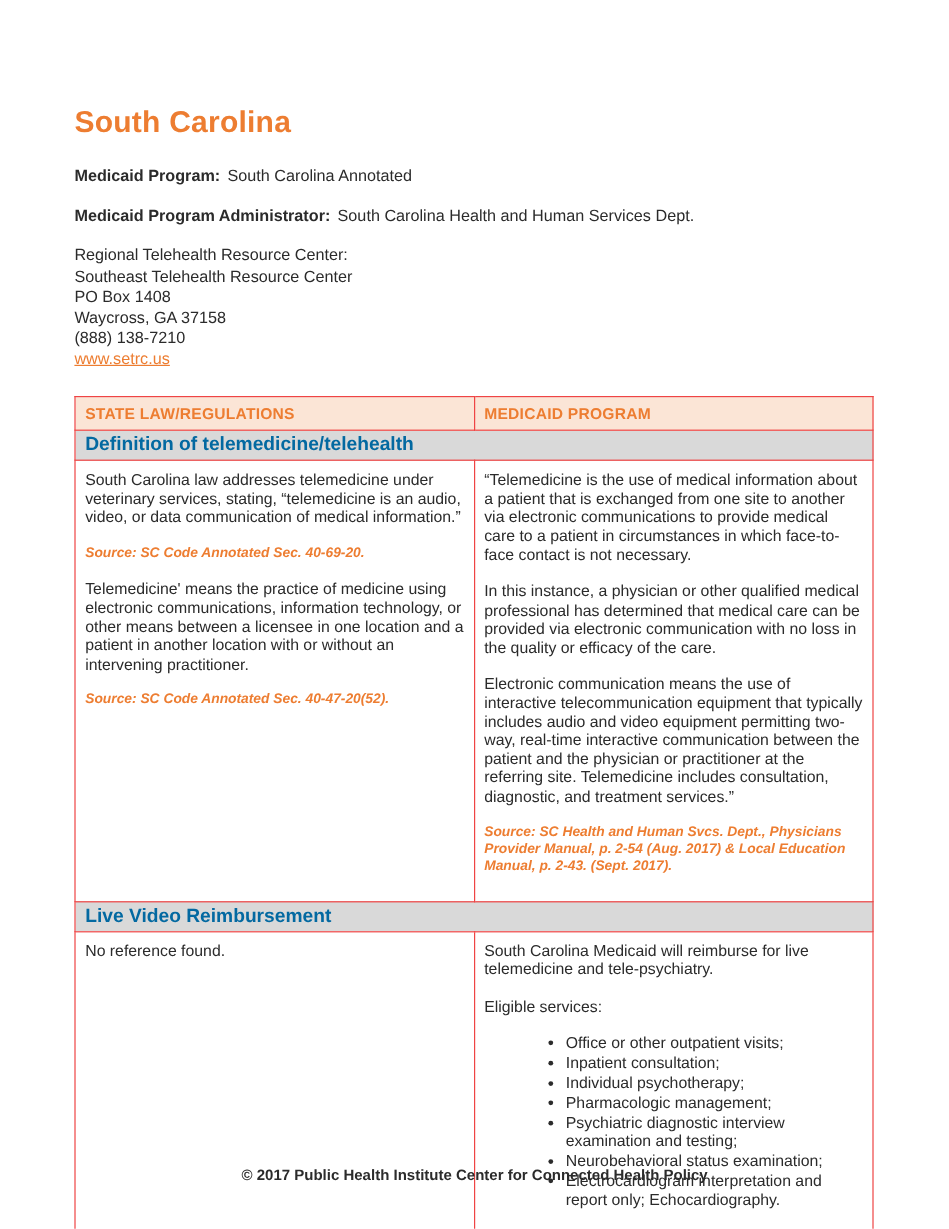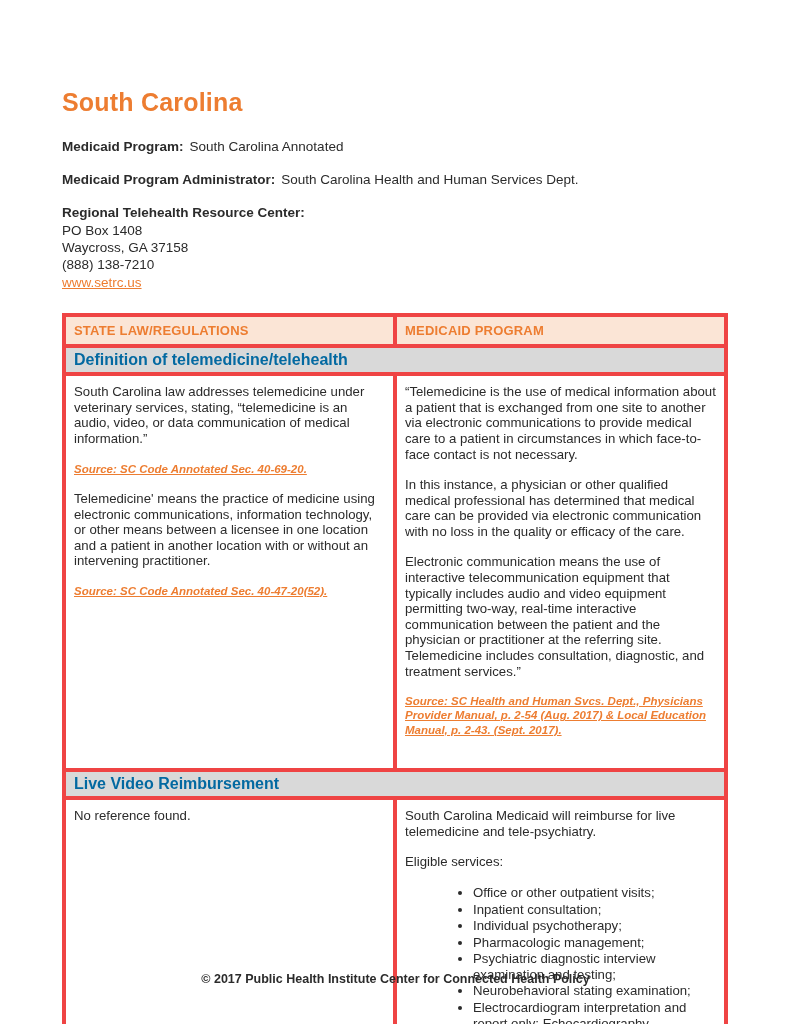--- a/index.html
+++ b/index.html
@@ -26,7 +26,7 @@
   .meta-line .lbl { font-weight: bold; }
   .meta-line .val { margin-left: 6px; }
 
-  .rtrc-label { font-size: 13.5px; font-weight: bold; line-height: 1.25; }
+  .rtrc-label { font-size: 13.5px; font-weight: normal; line-height: 1.25; }
   .rtrc-line { font-size: 13.5px; line-height: 1.26; }
   .rtrc-link {
     display: inline-block;

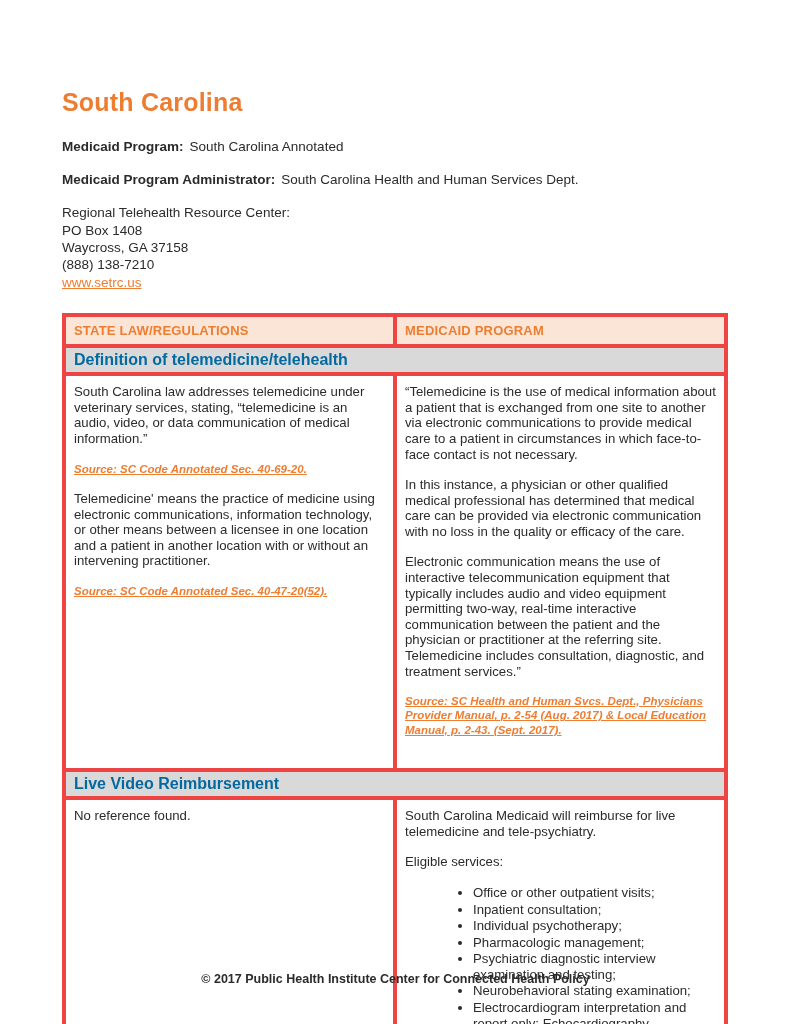--- a/index.html
+++ b/index.html
@@ -111,6 +111,7 @@
 
     <div class="rtrc-block">
       <div class="rtrc-label">Regional Telehealth Resource Center:</div>
+      <div class="rtrc-line">Southeast Telehealth Resource Center</div>
       <div class="rtrc-line">PO Box 1408</div>
       <div class="rtrc-line">Waycross, GA 37158</div>
       <div class="rtrc-line">(888) 138-7210</div>

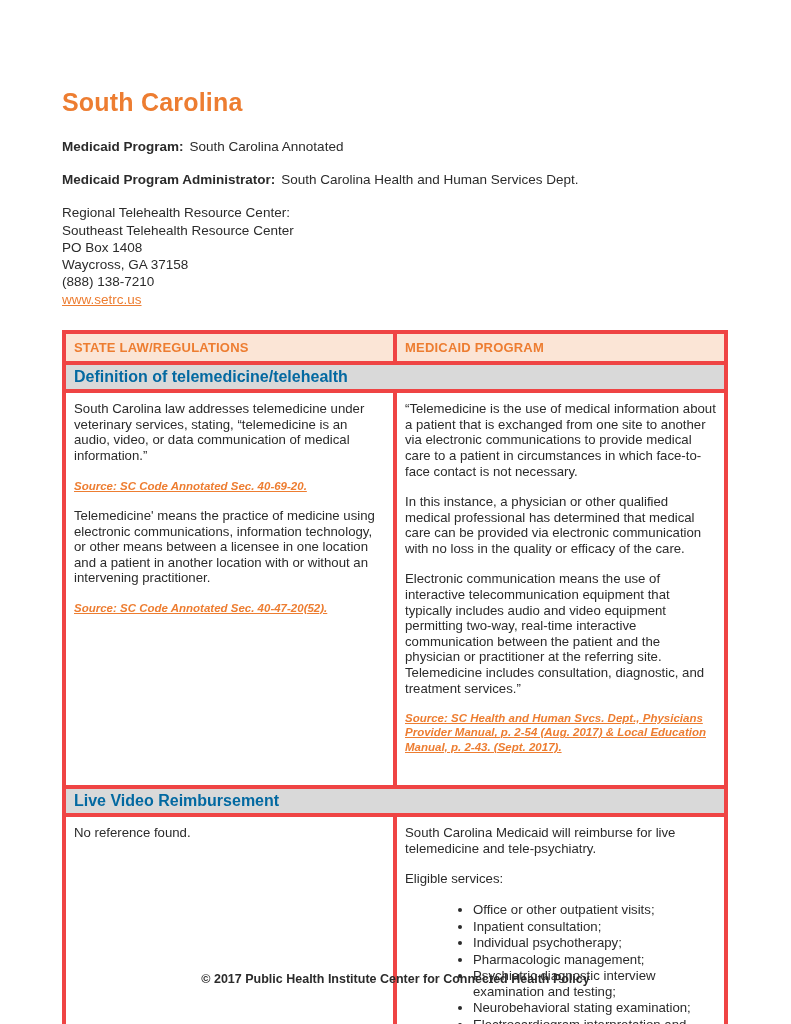--- a/index.html
+++ b/index.html
@@ -43,7 +43,7 @@
     table-layout: fixed;
   }
   table.policy td, table.policy th {
-    border: 4px solid #ef4444;
+    border: 1px solid #ef4444;
     vertical-align: top;
     text-align: left;
   }

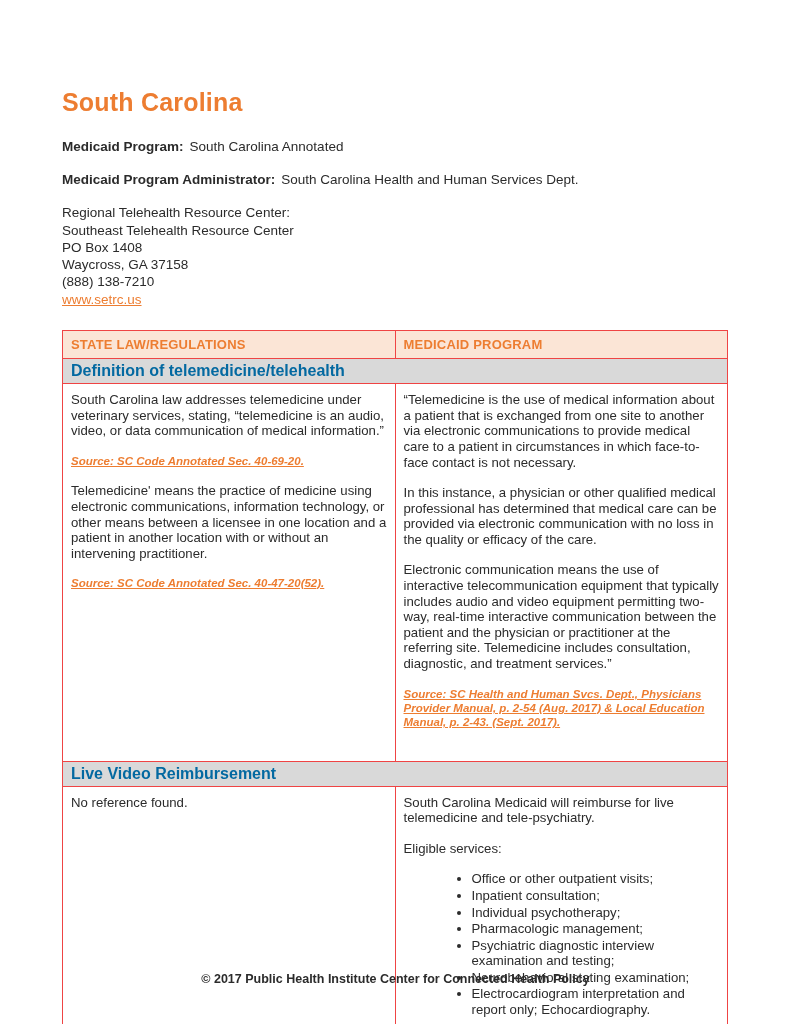--- a/index.html
+++ b/index.html
@@ -63,7 +63,7 @@
     padding: 3px 8px;
   }
   td.body-cell {
-    padding: 8px 8px 16px 8px;
+    padding: 8px 8px 6px 8px;
     font-size: 13.2px;
     line-height: 1.18;
   }

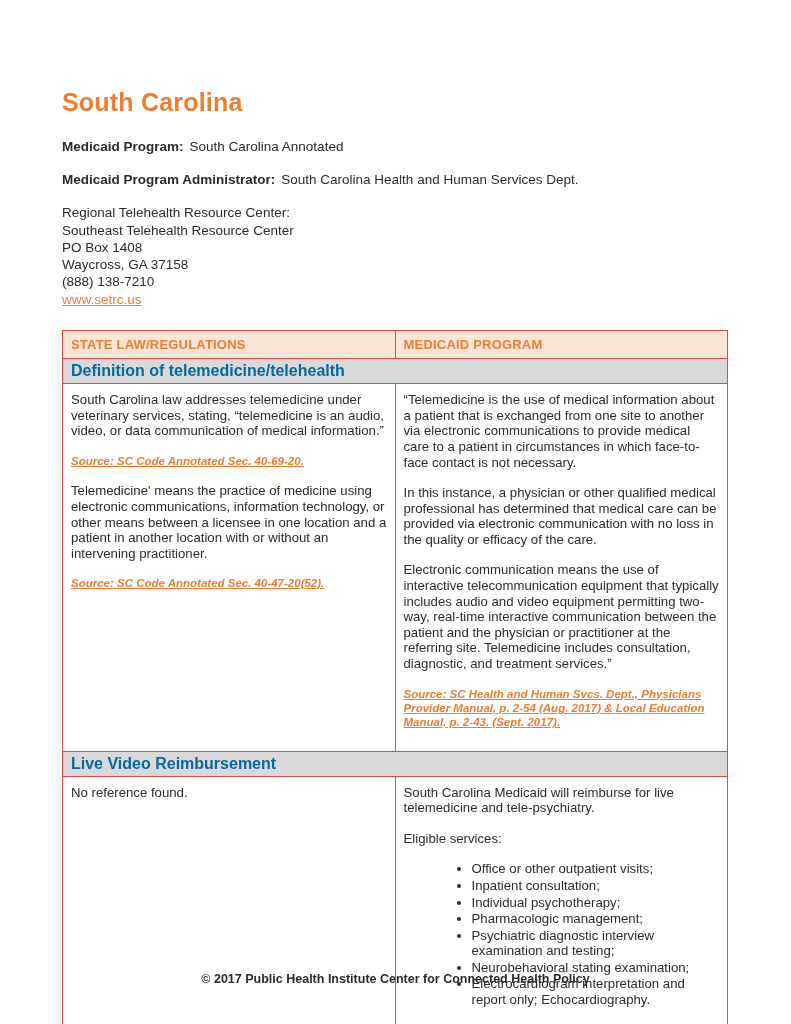--- a/index.html
+++ b/index.html
@@ -74,7 +74,6 @@
     font-style: italic;
     font-size: 11.5px;
     line-height: 1.25;
-    text-decoration: underline;
   }
   ul.services {
     margin: 0 0 15px 0;

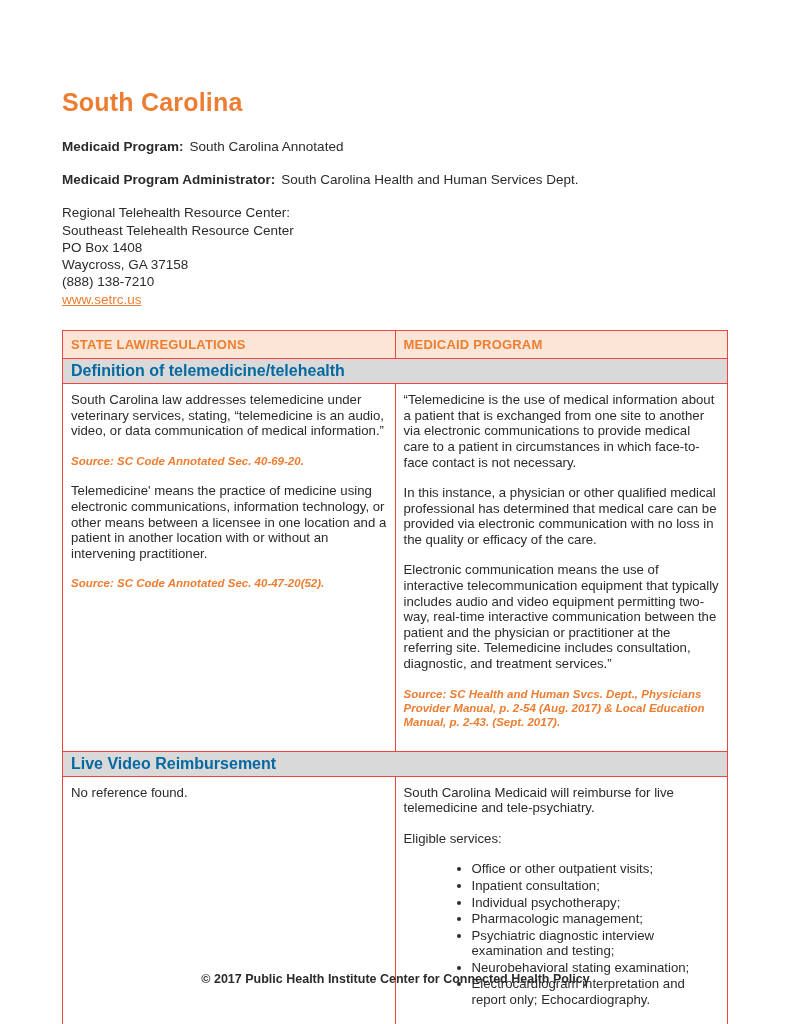--- a/index.html
+++ b/index.html
@@ -162,7 +162,7 @@
             <li>Individual psychotherapy;</li>
             <li>Pharmacologic management;</li>
             <li>Psychiatric diagnostic interview examination and testing;</li>
-            <li>Neurobehavioral stating examination;</li>
+            <li>Neurobehavioral status examination;</li>
             <li>Electrocardiogram interpretation and report only; Echocardiography.</li>
           </ul>
         </td>

